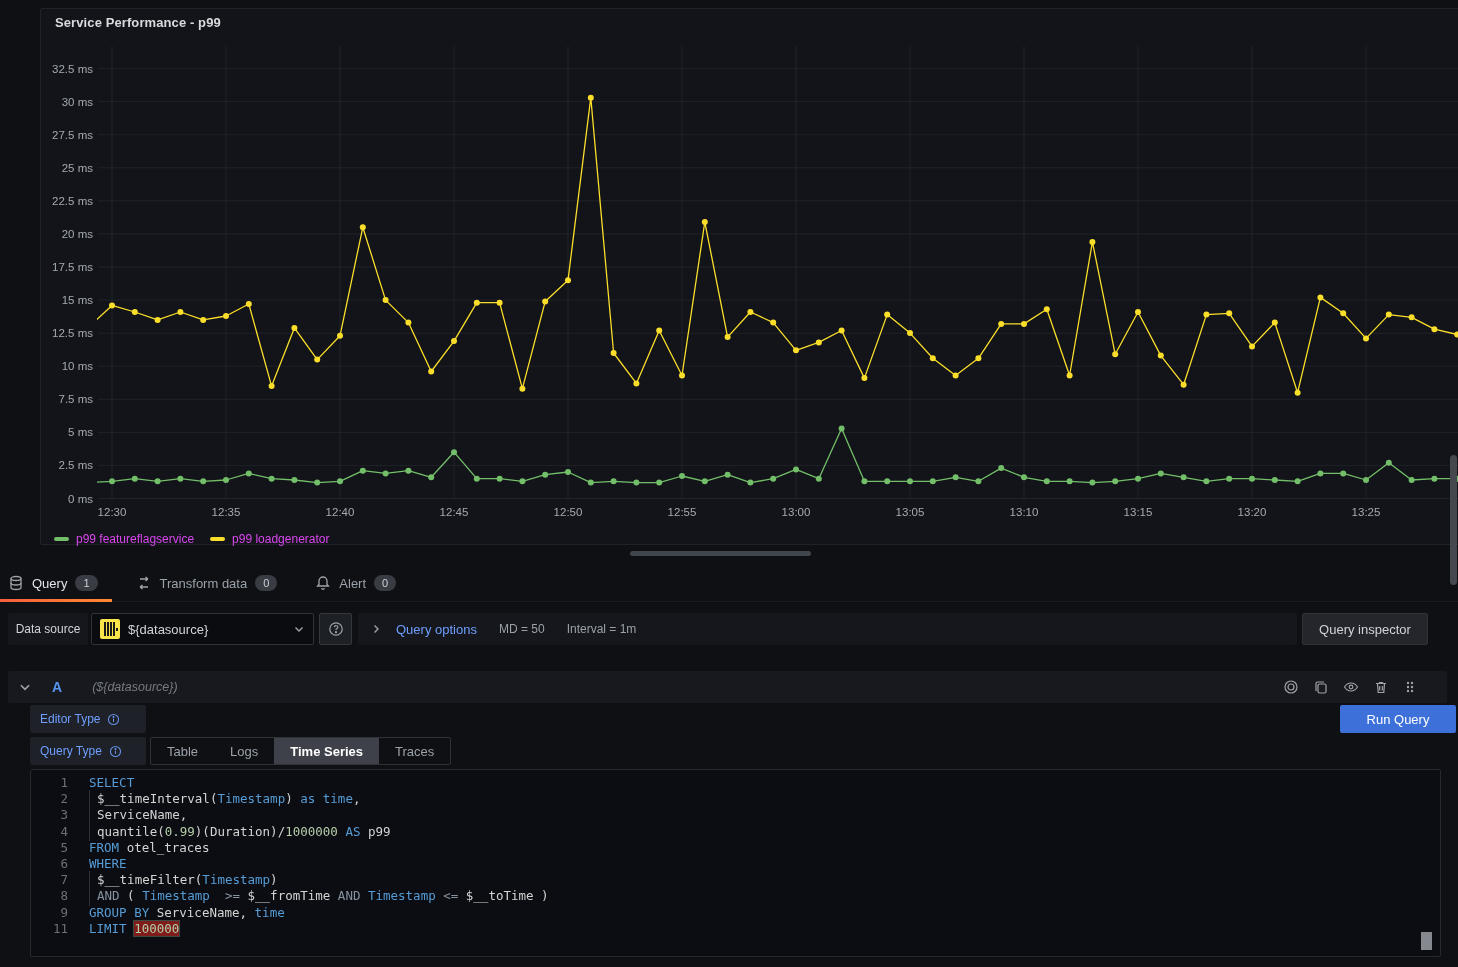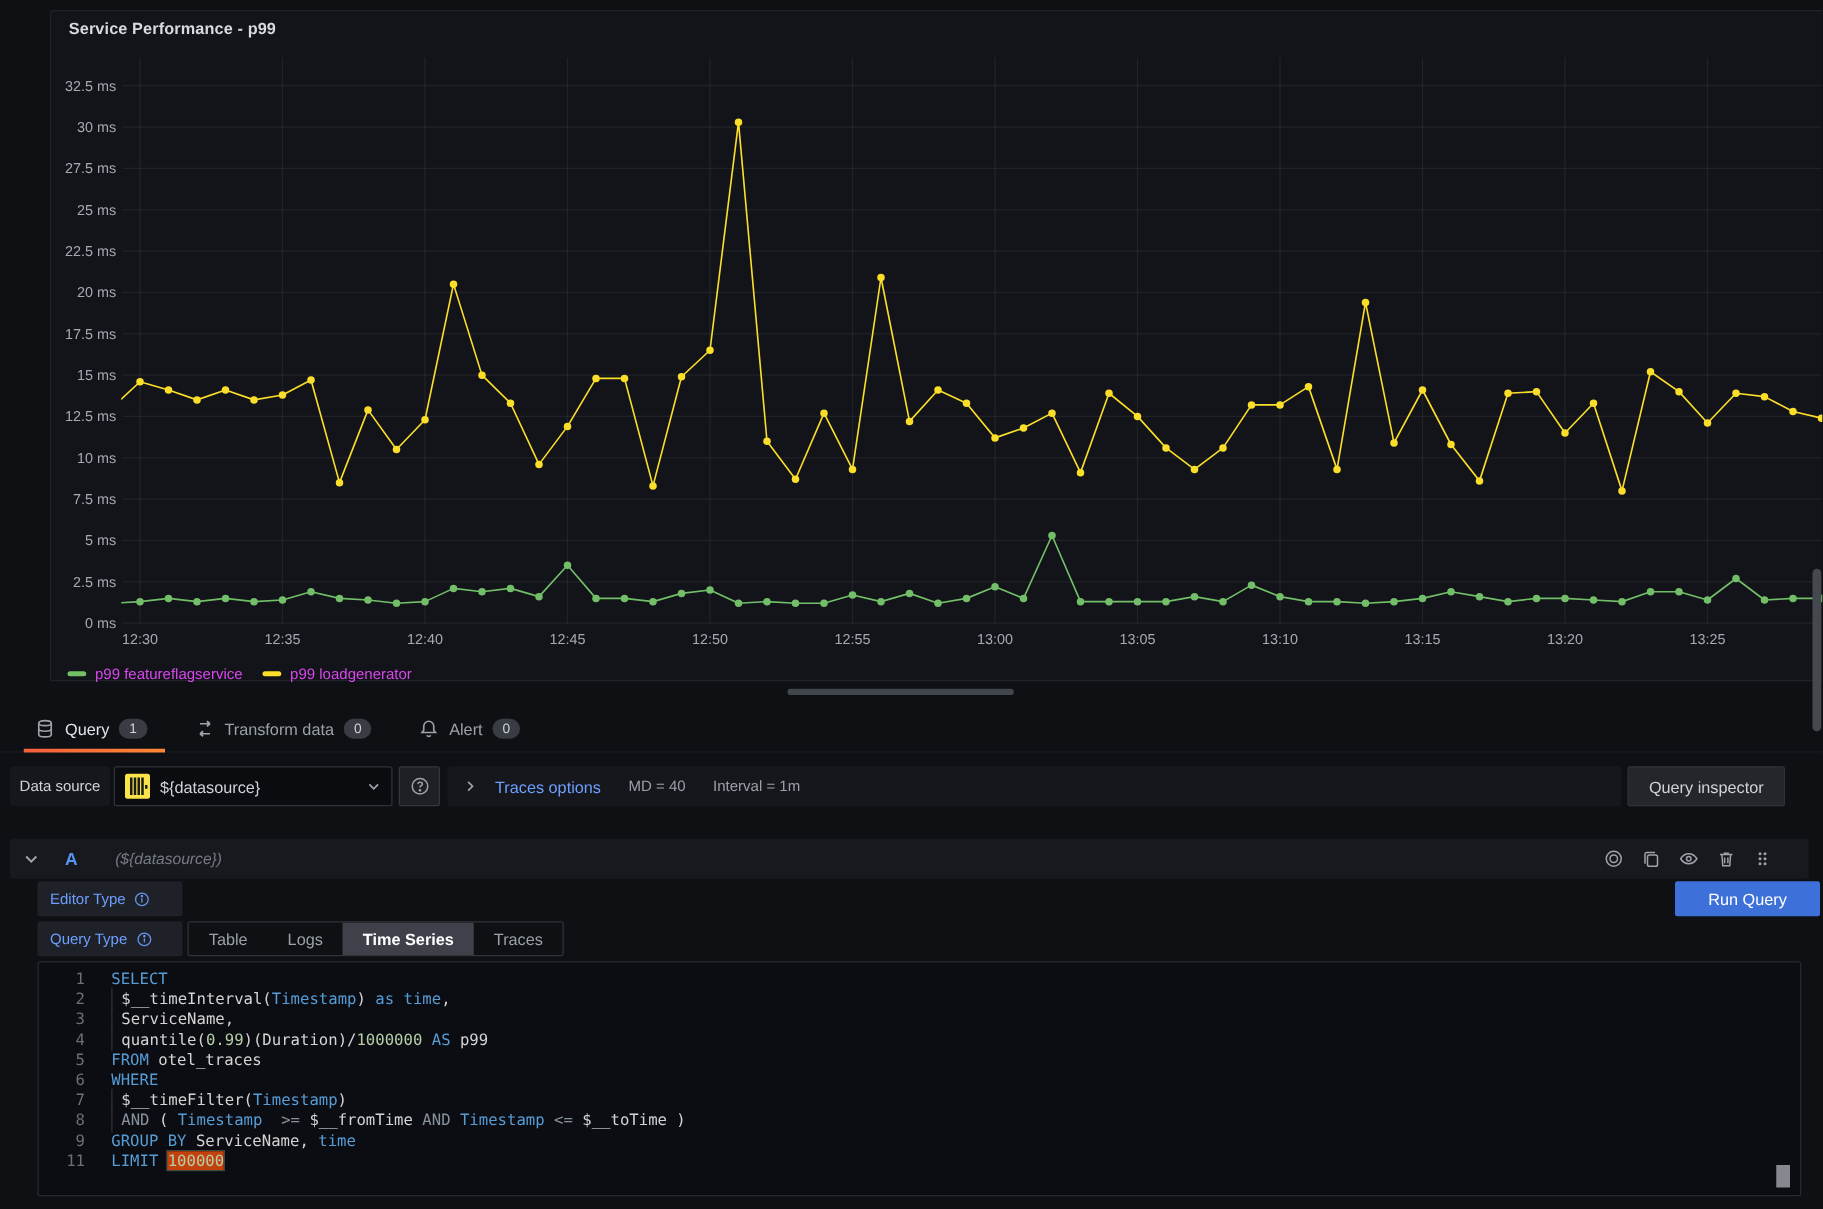--- a/index.html
+++ b/index.html
@@ -23,7 +23,7 @@
   .pane-splitter { position:absolute; left:630px; top:551px; width:181px; height:5px; border-radius:3px; background:#41454c; }
   .page-scrollbar-thumb { position:absolute; right:1px; top:455px; width:7px; height:130px; border-radius:4px; background:#45484f; }
   
-  .tabbar { position:absolute; left:0; top:565px; width:1458px; height:37px; display:flex; align-items:center; padding-left:28px; gap:38px; border-bottom:1px solid #191b20; }
+  .tabbar { position:absolute; left:0; top:565px; width:1458px; height:37px; display:flex; align-items:center; padding-left:8px; gap:38px; border-bottom:1px solid #191b20; }
   .tab { position:relative; display:flex; align-items:center; gap:8px; height:37px; cursor:pointer; }
   .tab .tab-label { font-size:13px; color:#9aa1a8; }
   .tab.active .tab-label { color:#e3e5ea; font-weight:500; }

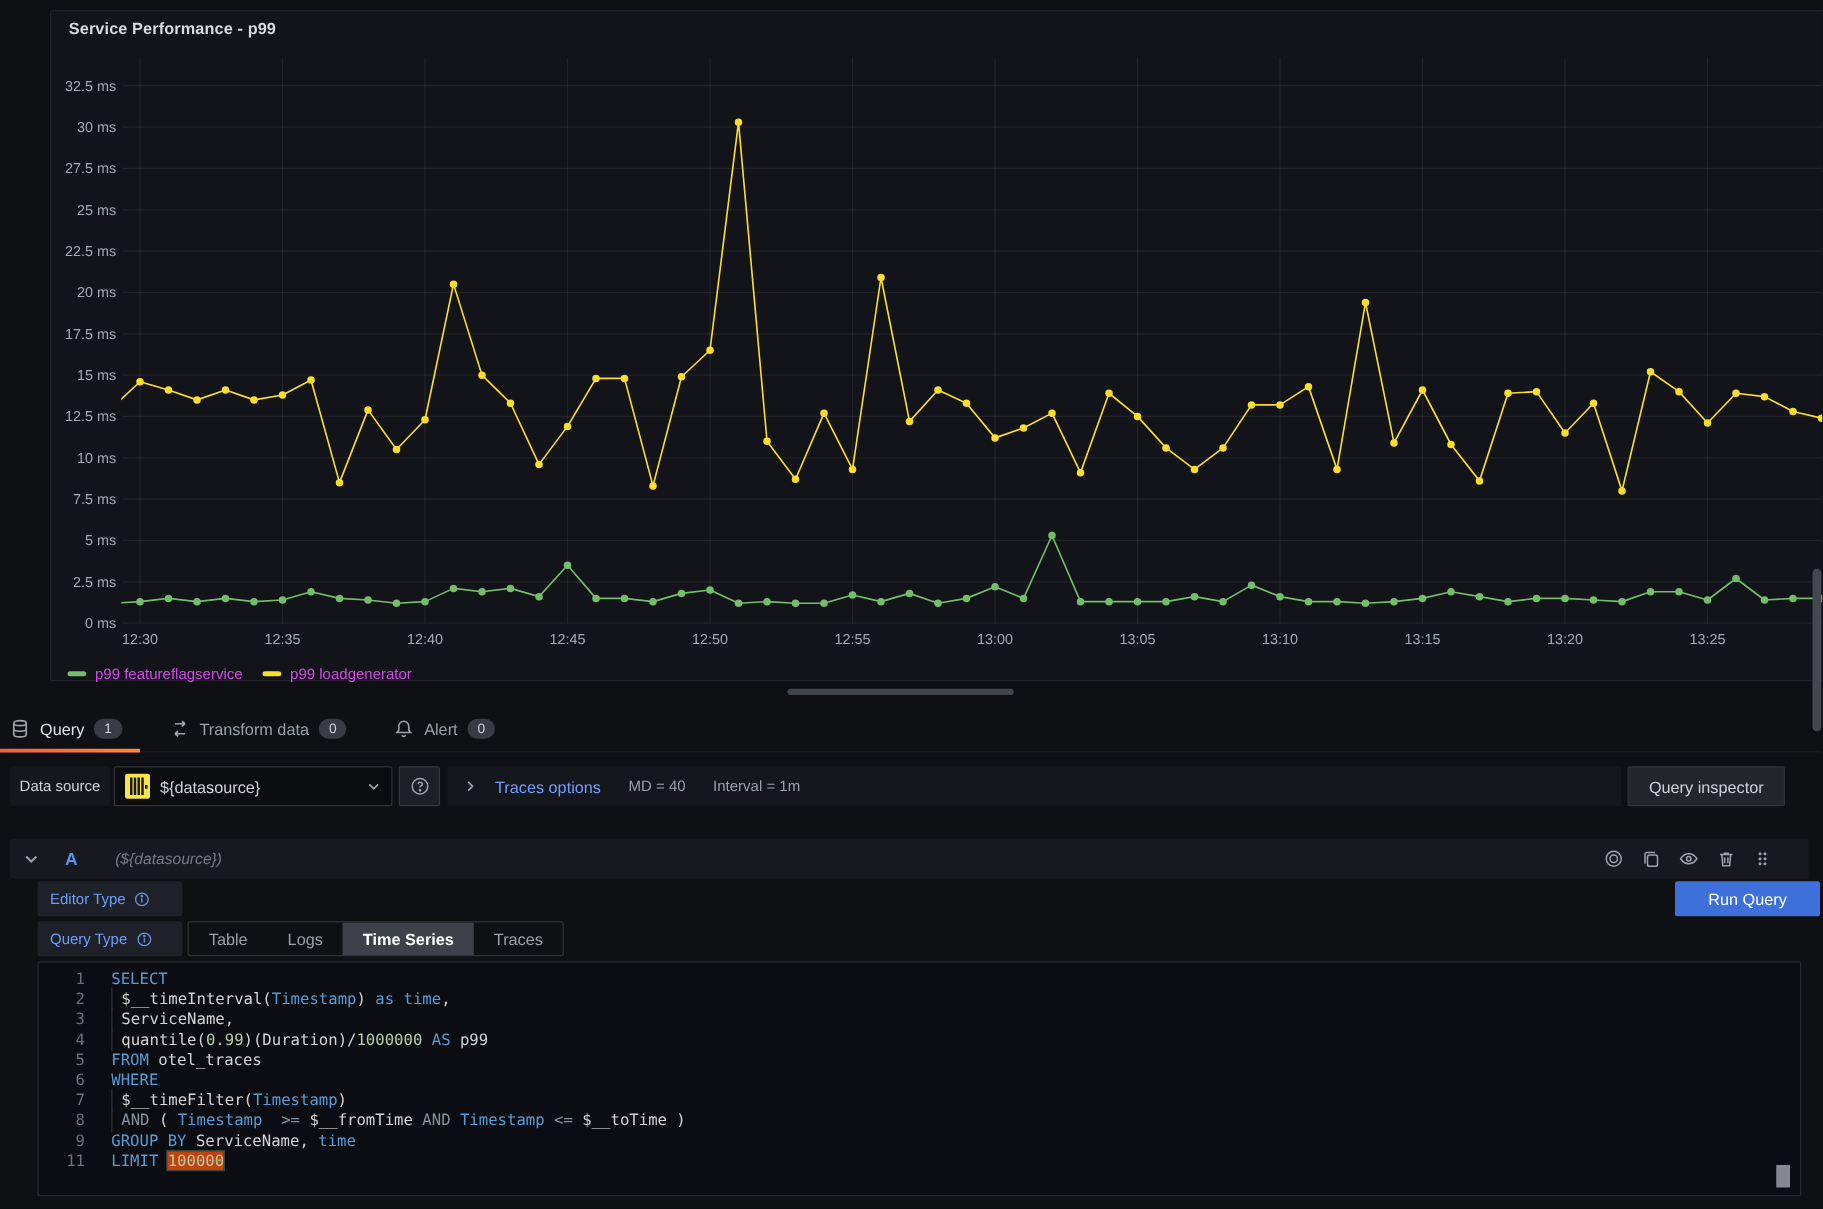--- a/index.html
+++ b/index.html
@@ -342,7 +342,7 @@
           <path d="M4.5 2.5 8 6l-3.5 3.5"></path>
         </svg>
     </span>
-    <span class="qo-label">Traces options</span>
+    <span class="qo-label">Query options</span>
     <span class="qo-stat">MD = 40</span>
     <span class="qo-stat">Interval = 1m</span>
   </div>

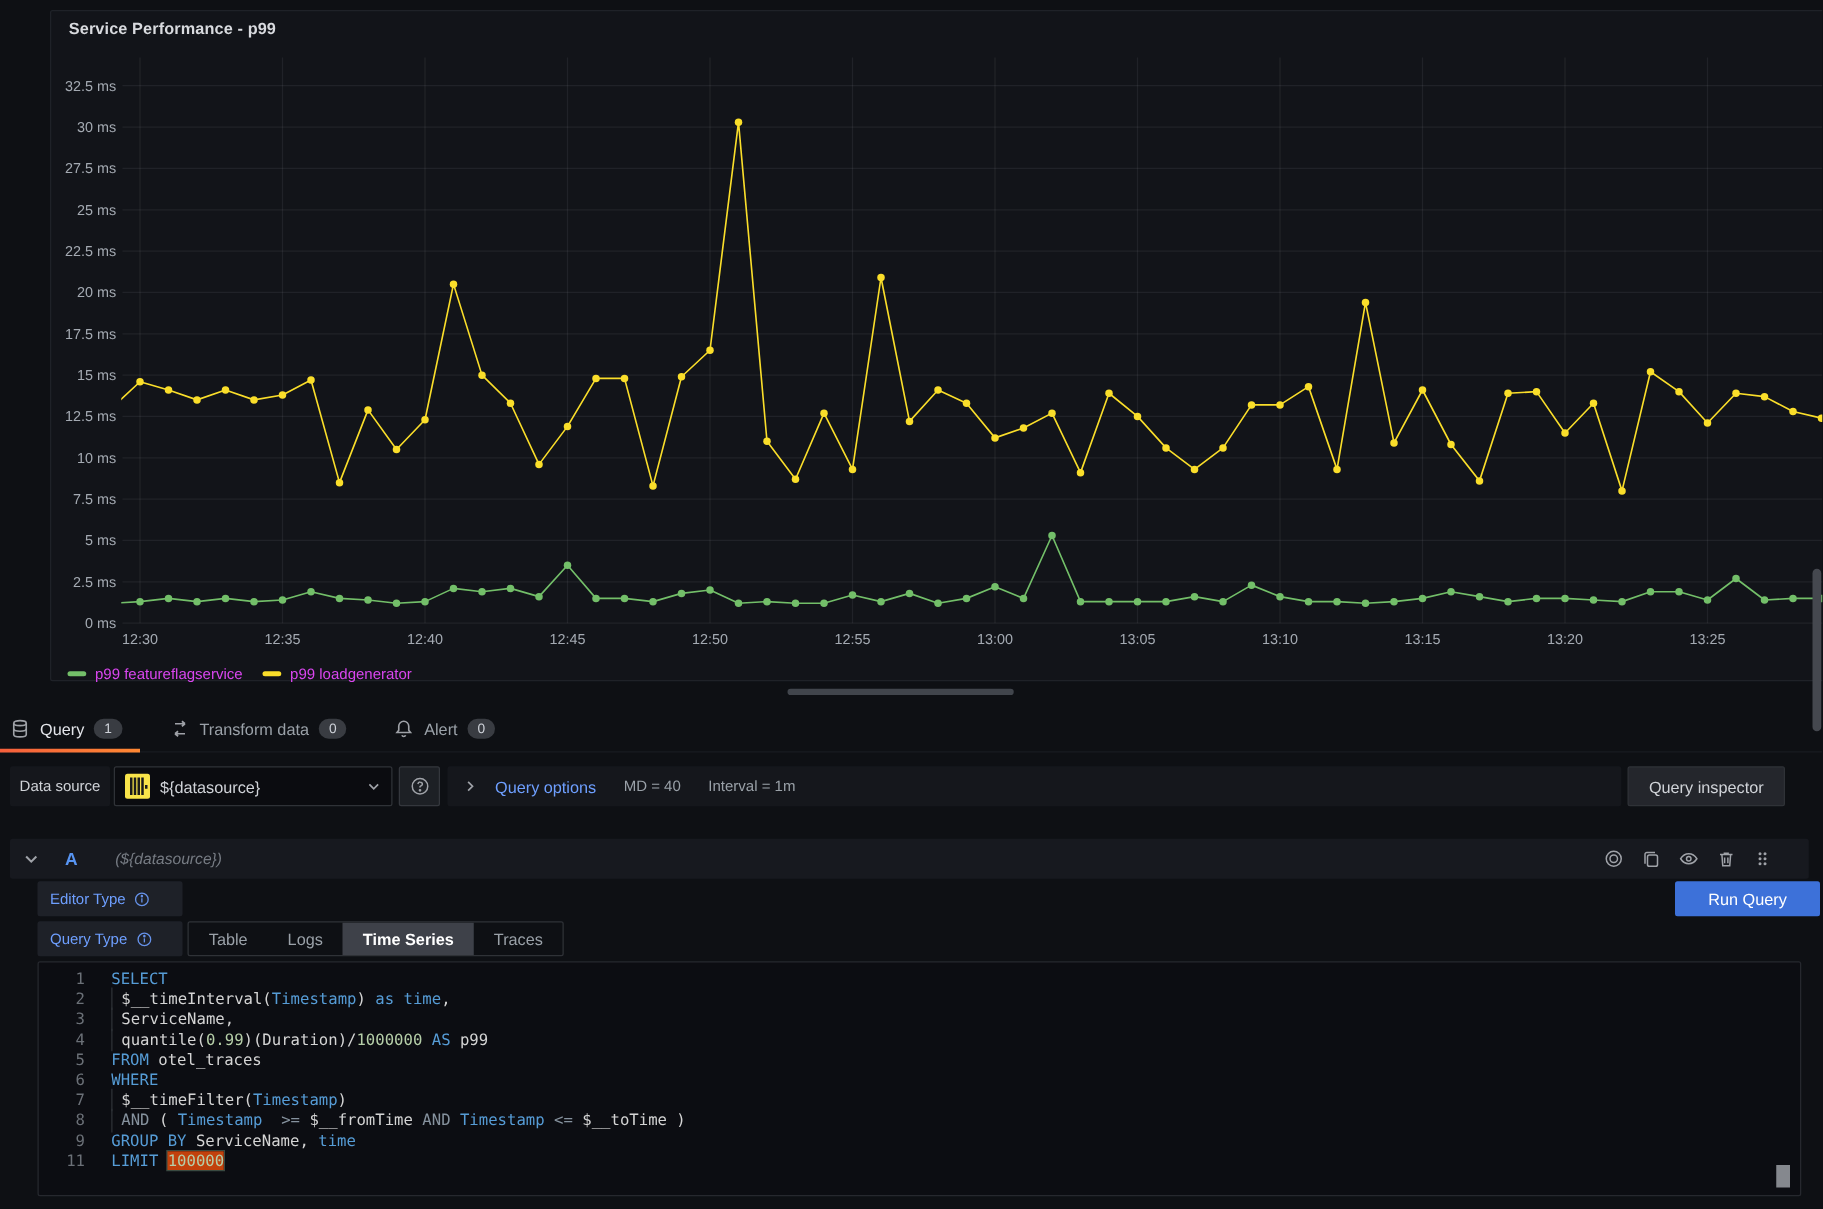--- a/index.html
+++ b/index.html
@@ -343,7 +343,7 @@
         </svg>
     </span>
     <span class="qo-label">Query options</span>
-    <span class="qo-stat">MD = 40</span>
+    <span class="qo-stat">MD = 50</span>
     <span class="qo-stat">Interval = 1m</span>
   </div>
   <div class="inspector-btn">Query inspector</div>

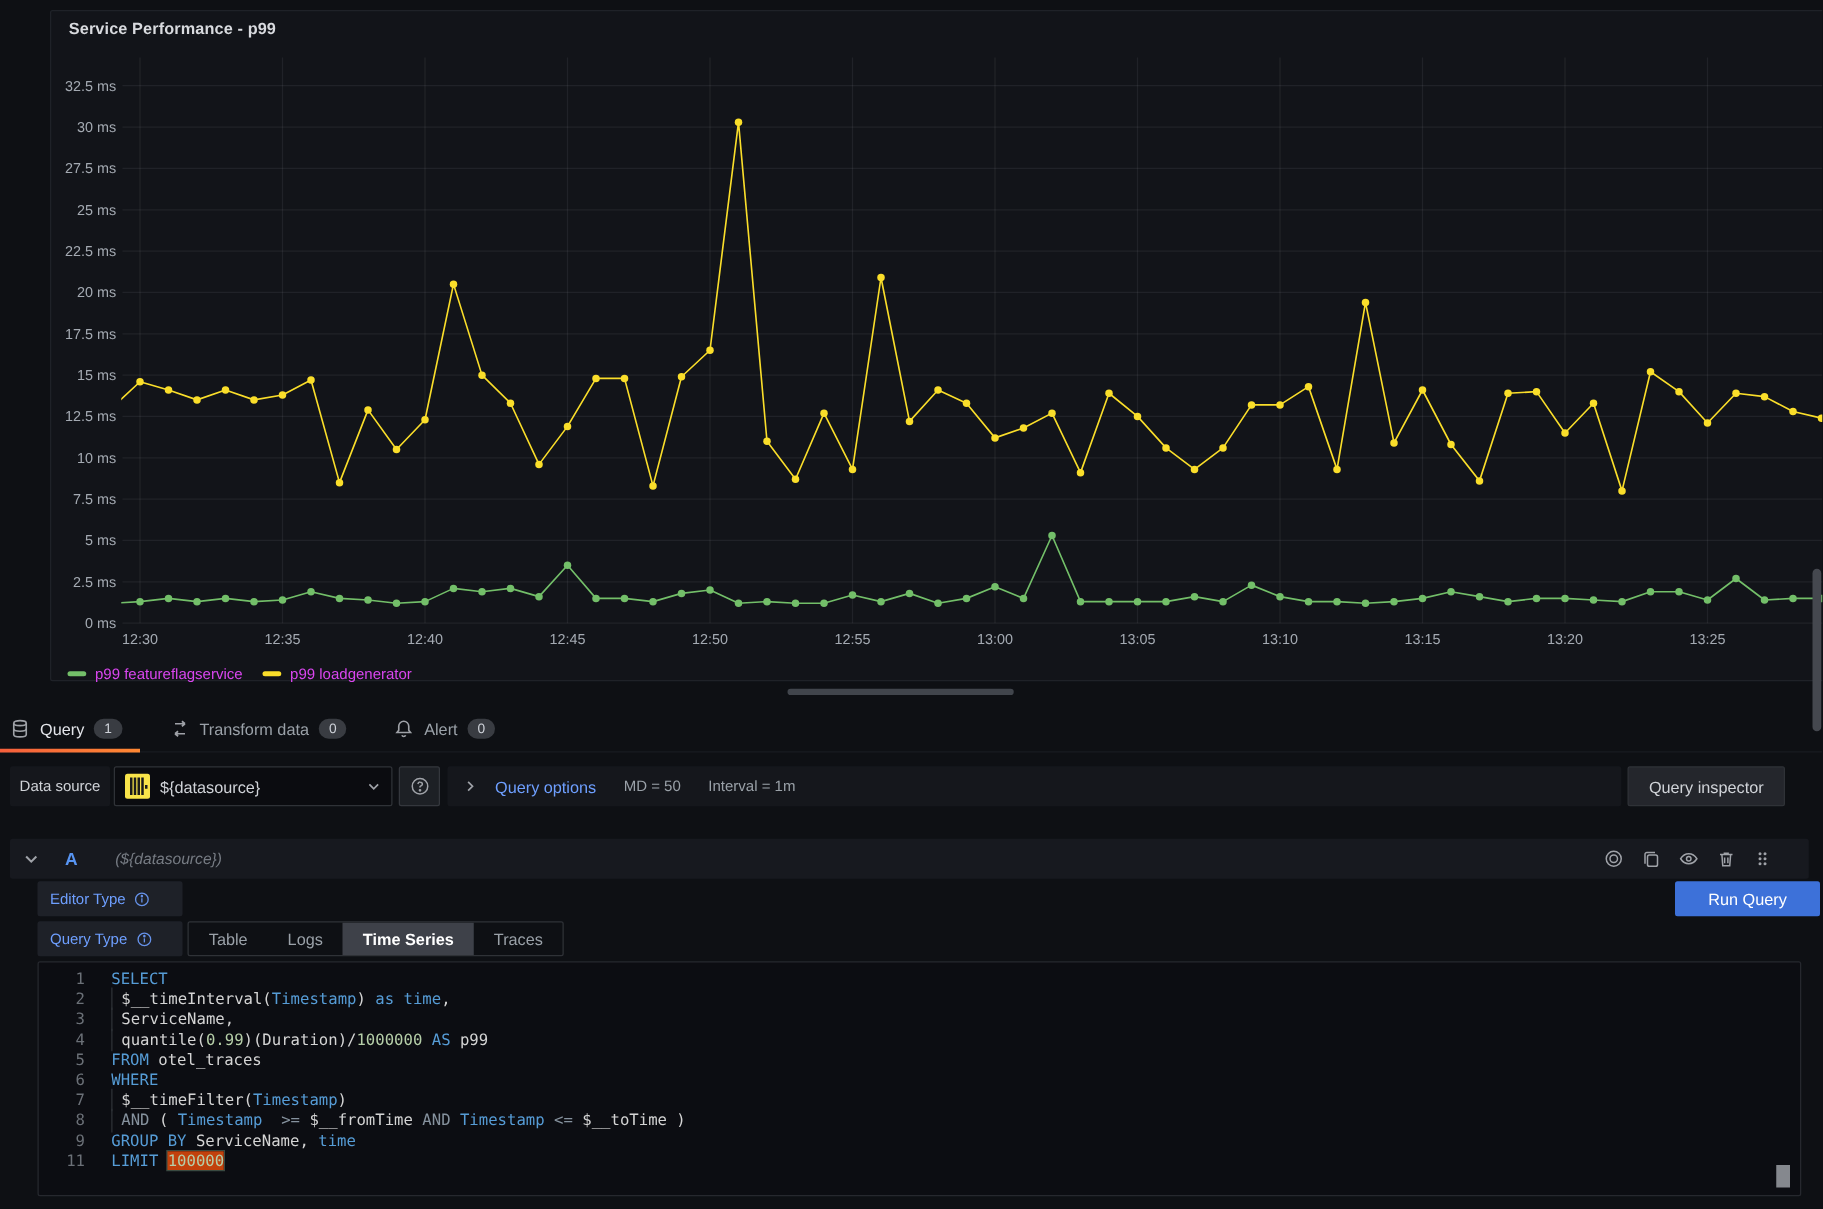--- a/index.html
+++ b/index.html
@@ -66,7 +66,7 @@
   .code-line.indent .content { padding-left:8px; }
   .code-line.indent .content::before { content:''; position:absolute; left:0; top:-1px; bottom:-1px; width:1px; background:#2e3237; }
   .tok-d { color:#d4d4d4; } .tok-k { color:#569cd6; } .tok-n { color:#b5cea8; }
-  .tok-m { color:#86929e; } .tok-h { color:#b5cea8; background:#c2410c; box-shadow:0 0 0 1px #3a4a41; }
+  .tok-m { color:#86929e; } .tok-h { color:#b5cea8; background:#7f1d1d; box-shadow:0 0 0 1px #3a4a41; }
   .editor-scrollbar-thumb { position:absolute; right:8px; bottom:6px; width:11px; height:18px; background:#85888e; }
 </style>
 </head>

